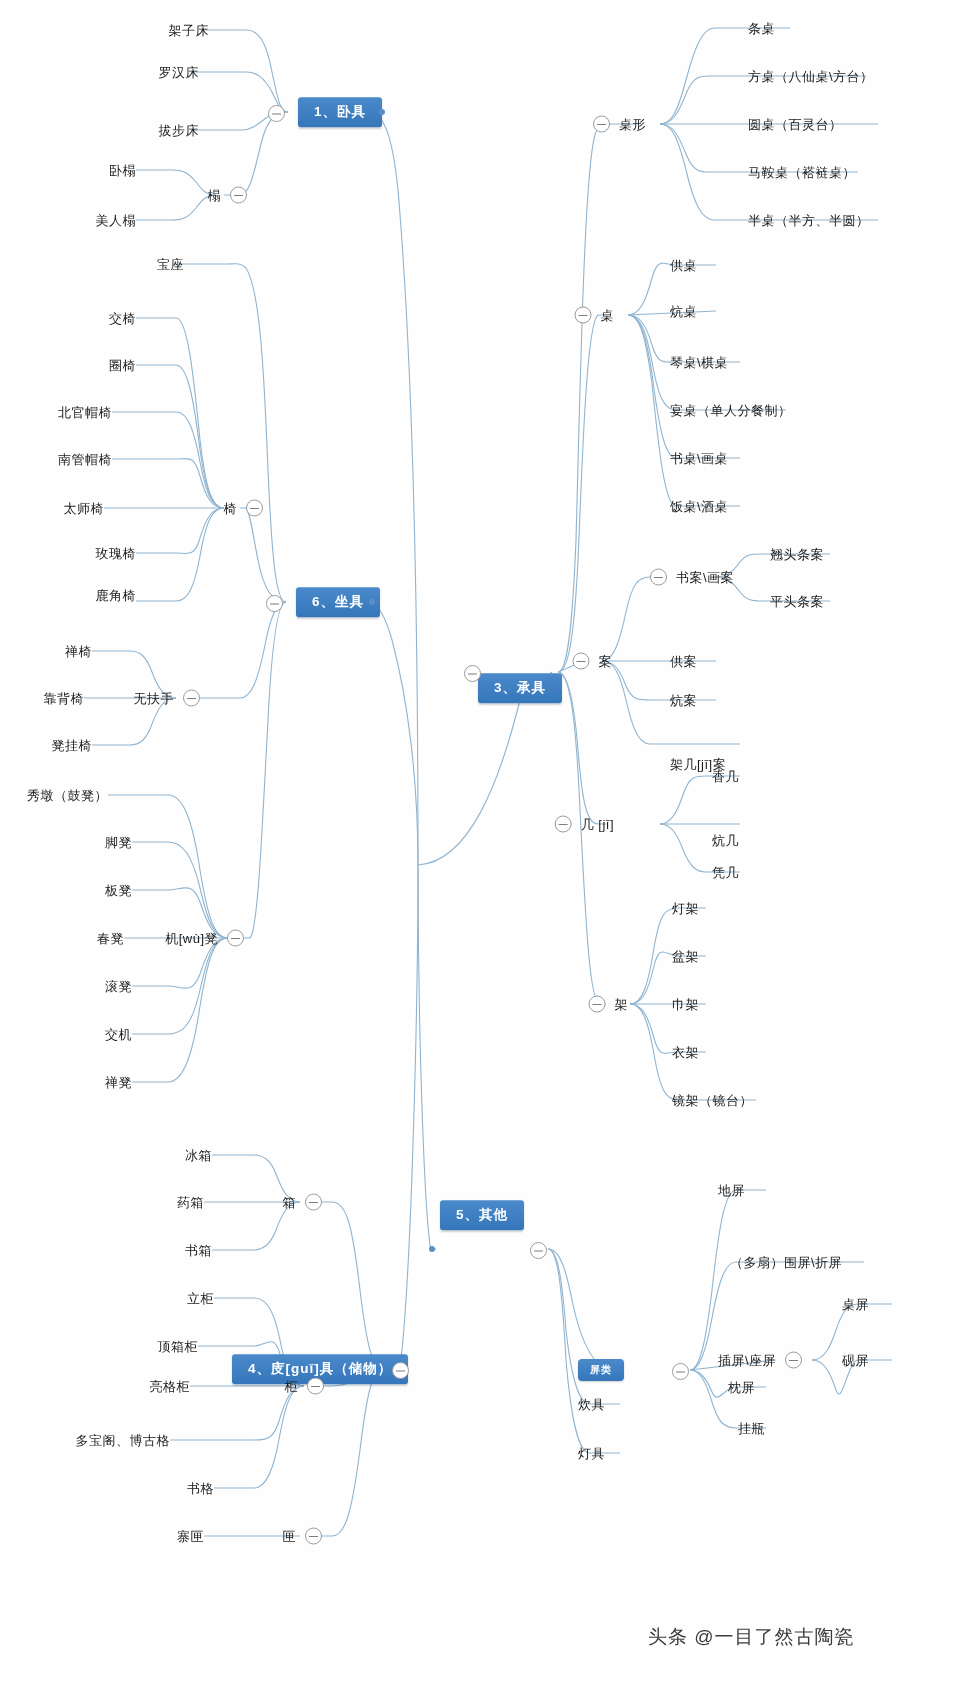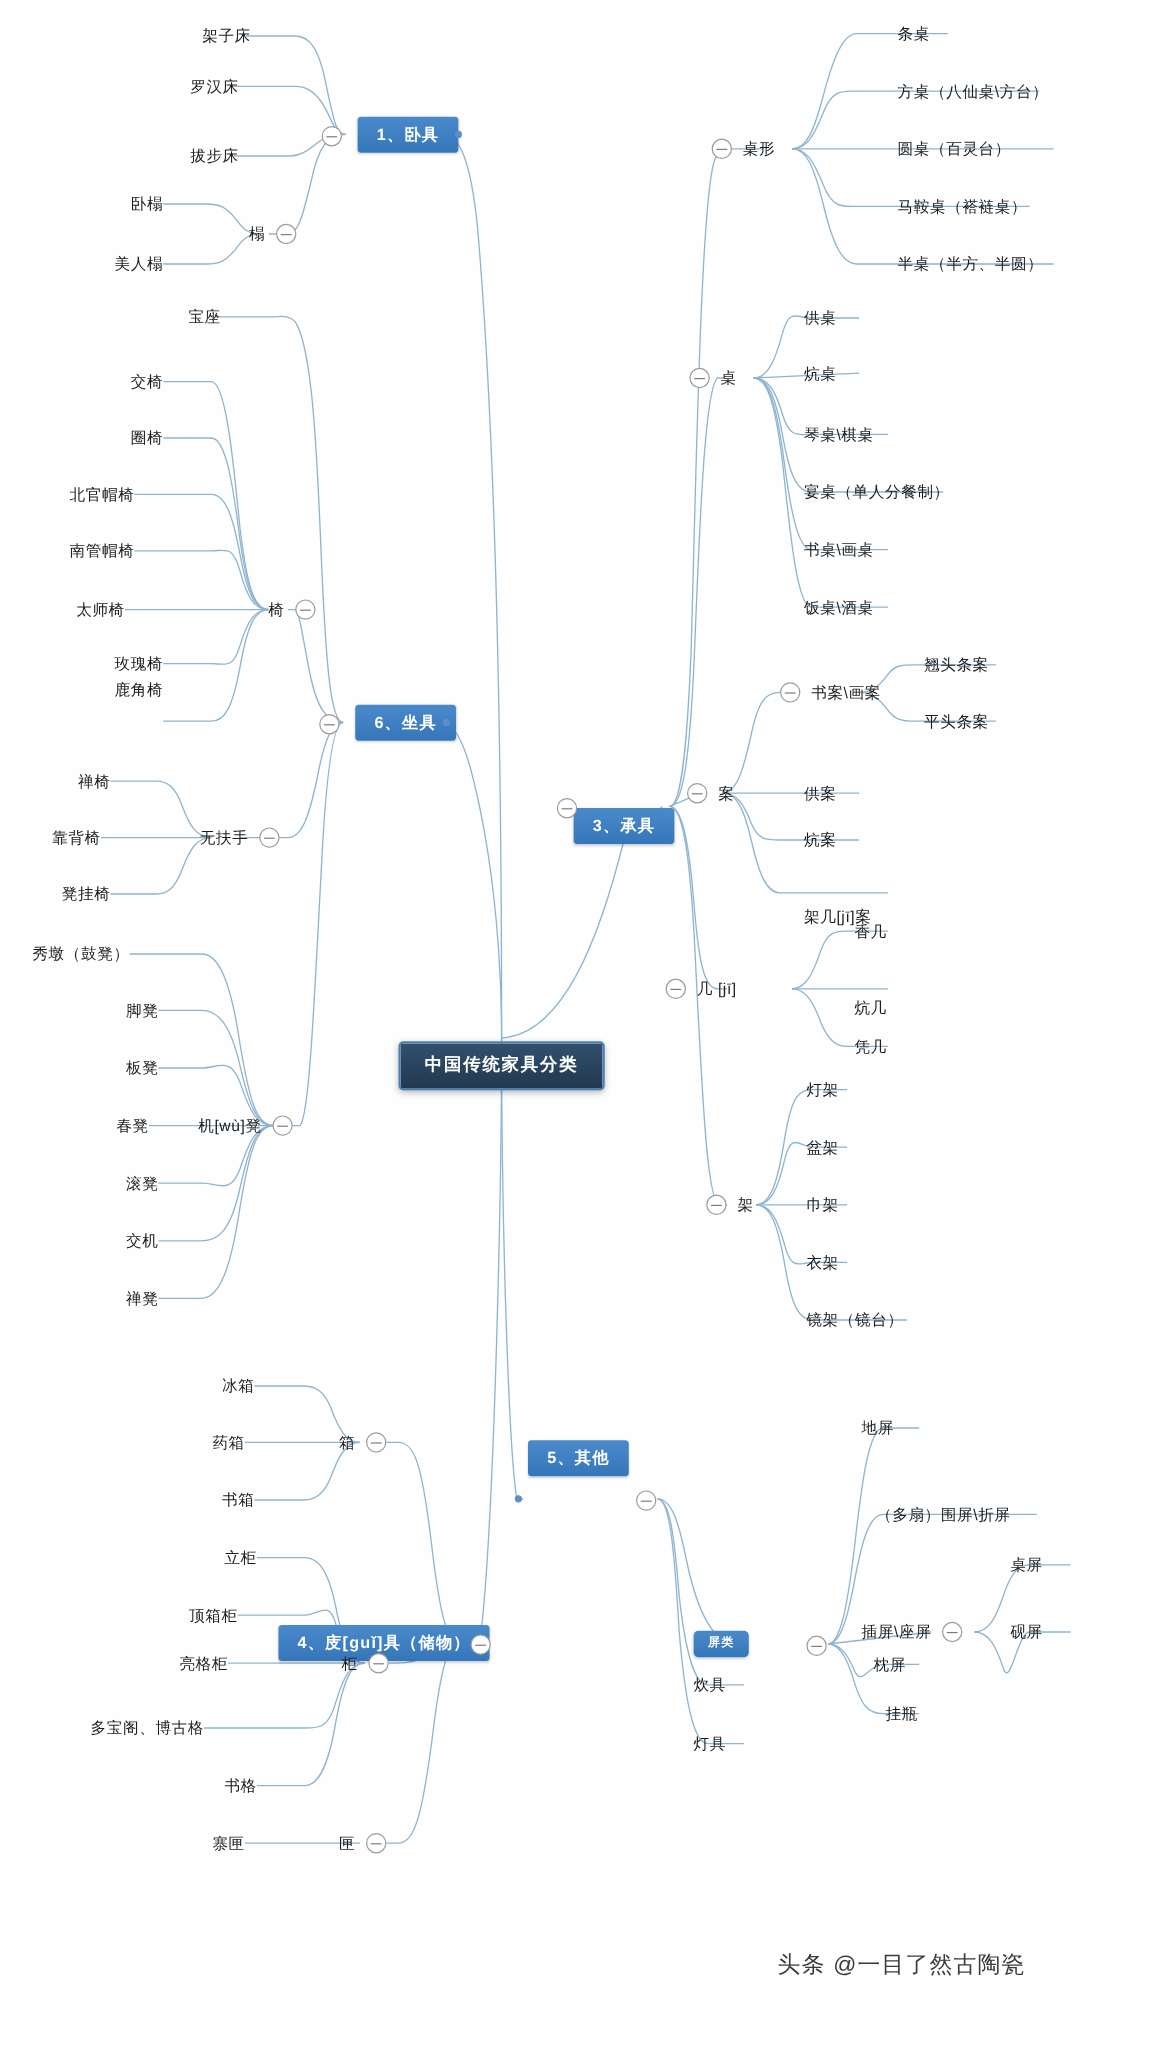--- a/index.html
+++ b/index.html
@@ -277,7 +277,7 @@
   <div class="node leaf l" style="right:865px;top:459px;">南管帽椅</div>
   <div class="node leaf l" style="right:873px;top:508px;">太师椅</div>
   <div class="node leaf l" style="right:841px;top:553px;">玫瑰椅</div>
-  <div class="node leaf l" style="right:841px;top:575px;text-align:center;">鹿角椅</div>
+  <div class="node leaf l" style="right:841px;top:595px;text-align:center;">鹿角椅</div>
 
   <div class="node mid l" style="right:744px;top:698px;justify-content:flex-end;">
     <span>无扶手</span>

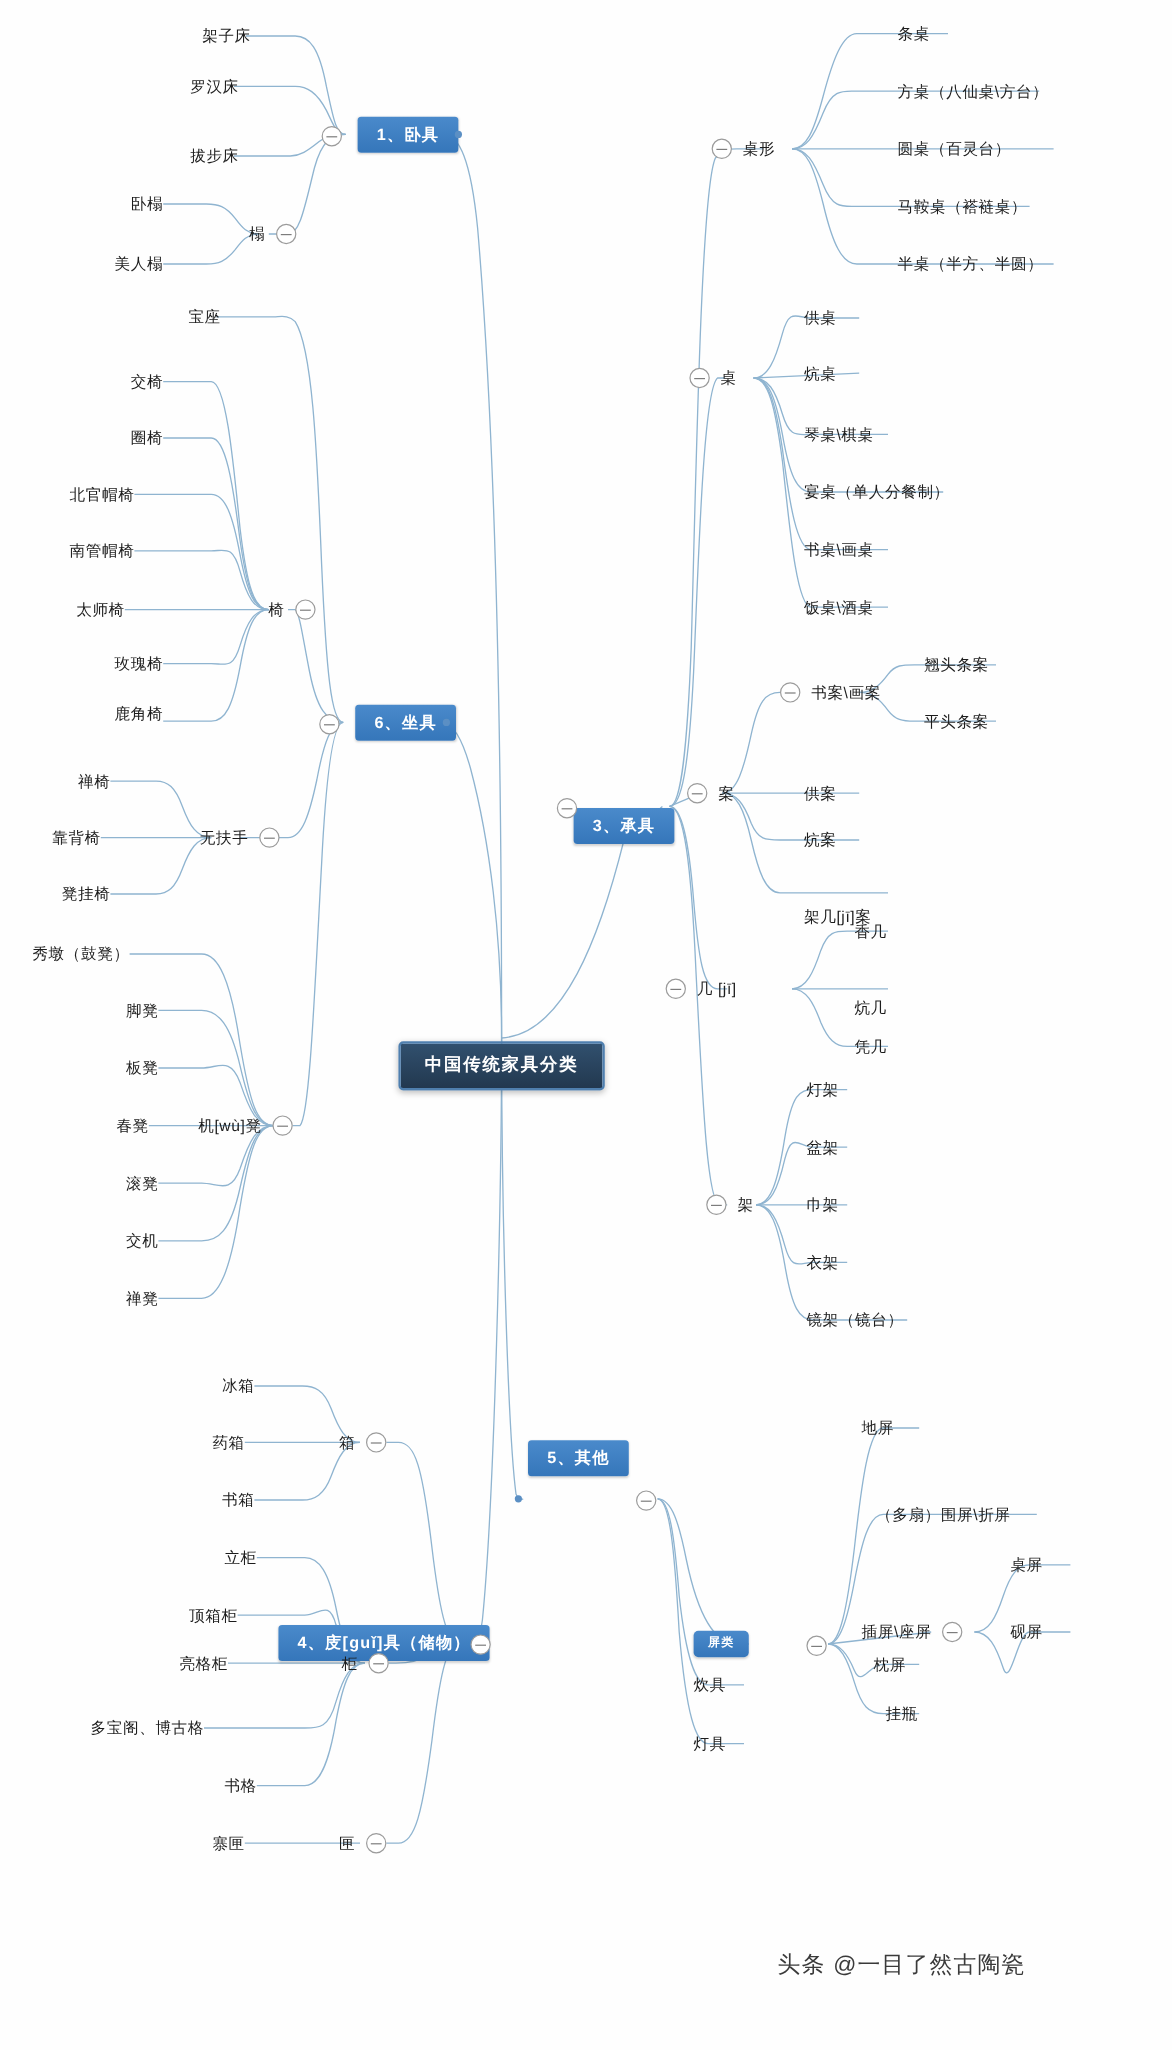--- a/index.html
+++ b/index.html
@@ -279,7 +279,7 @@
   <div class="node leaf l" style="right:841px;top:553px;">玫瑰椅</div>
   <div class="node leaf l" style="right:841px;top:595px;text-align:center;">鹿角椅</div>
 
-  <div class="node mid l" style="right:744px;top:698px;justify-content:flex-end;">
+  <div class="node mid l" style="right:777px;top:698px;justify-content:flex-end;">
     <span>无扶手</span>
     <span class="circ"></span>
   </div>

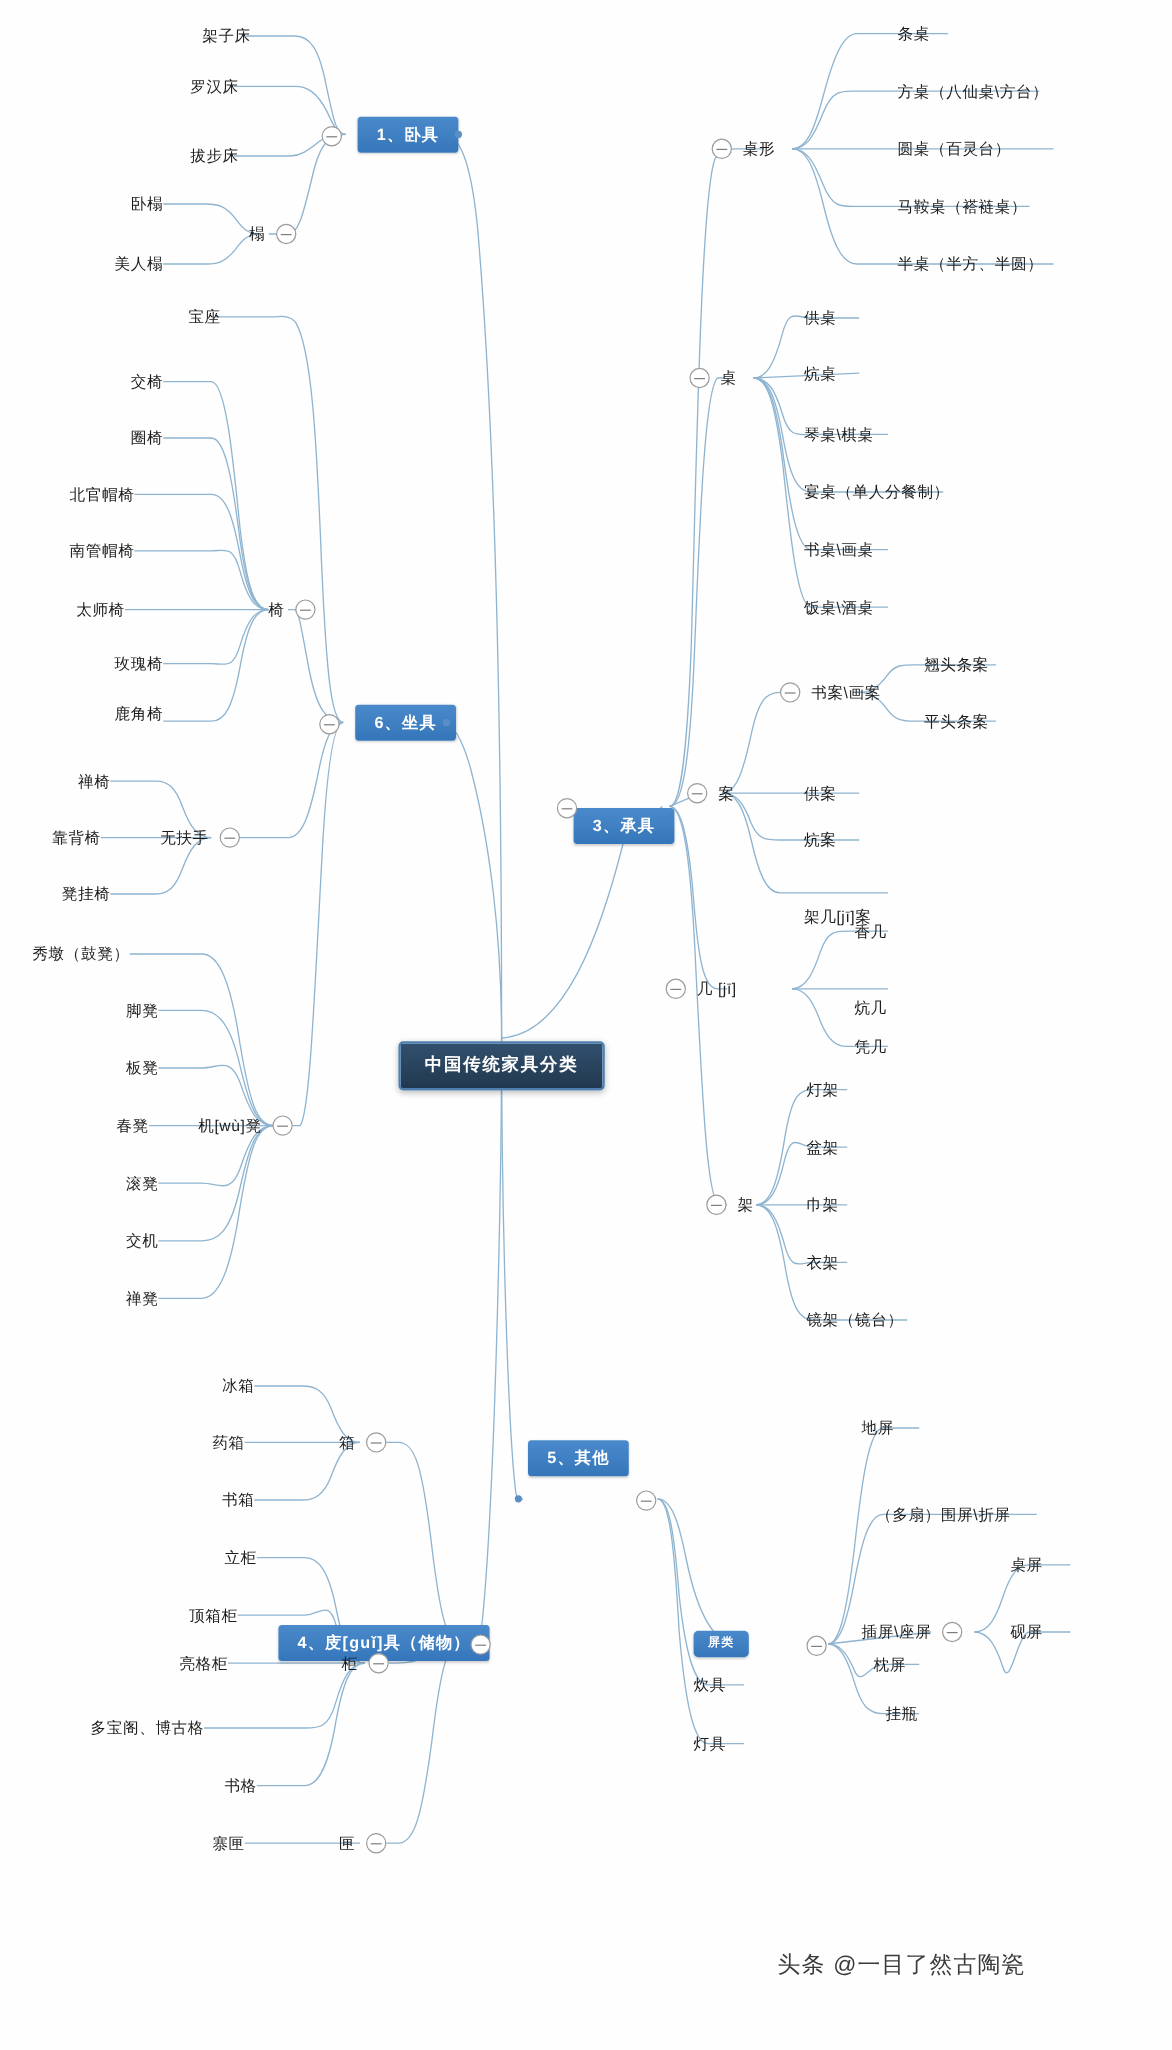--- a/index.html
+++ b/index.html
@@ -244,7 +244,6 @@
     <path d="M812 1360 C 824 1360, 830 1372, 836 1390 C 842 1408, 848 1360, 858 1360 L 892 1360"></path>
   </svg>
 
-  <div class="node root" style="left:418px;top:888px;">中国传统家具分类</div>
 
   <div class="node chip" style="left:298px;top:112px;">1、卧具</div>
   <div class="dot" style="left:382px;top:112px;"></div>

